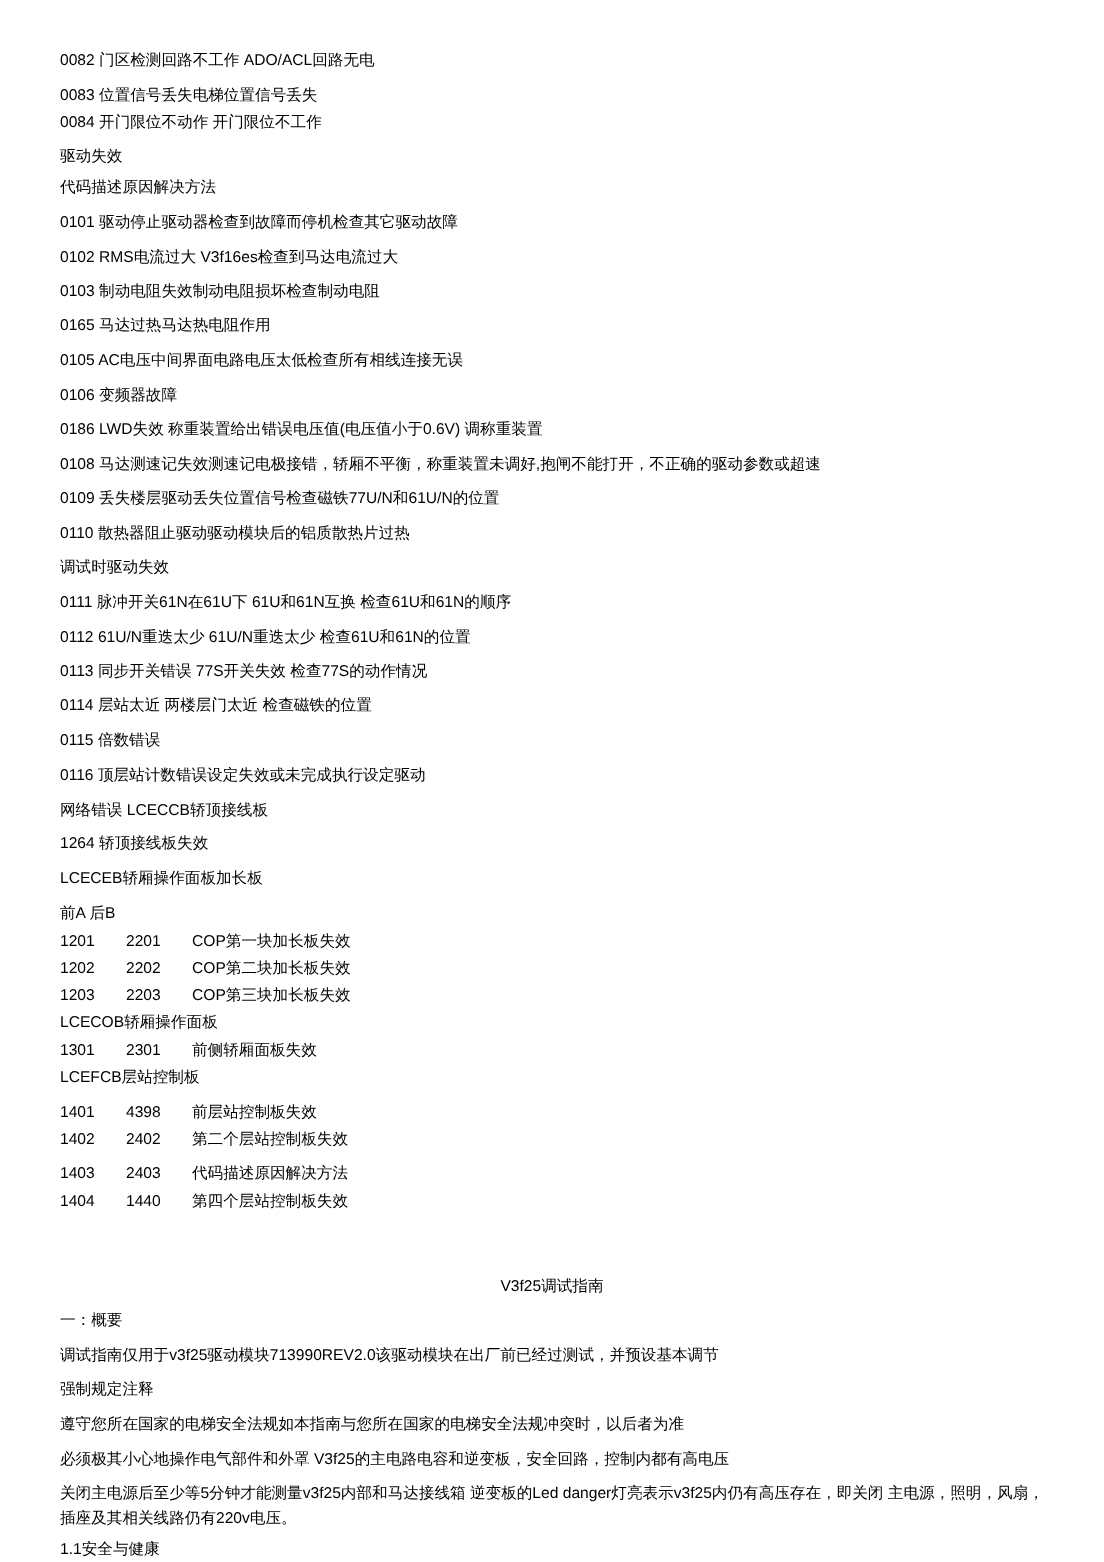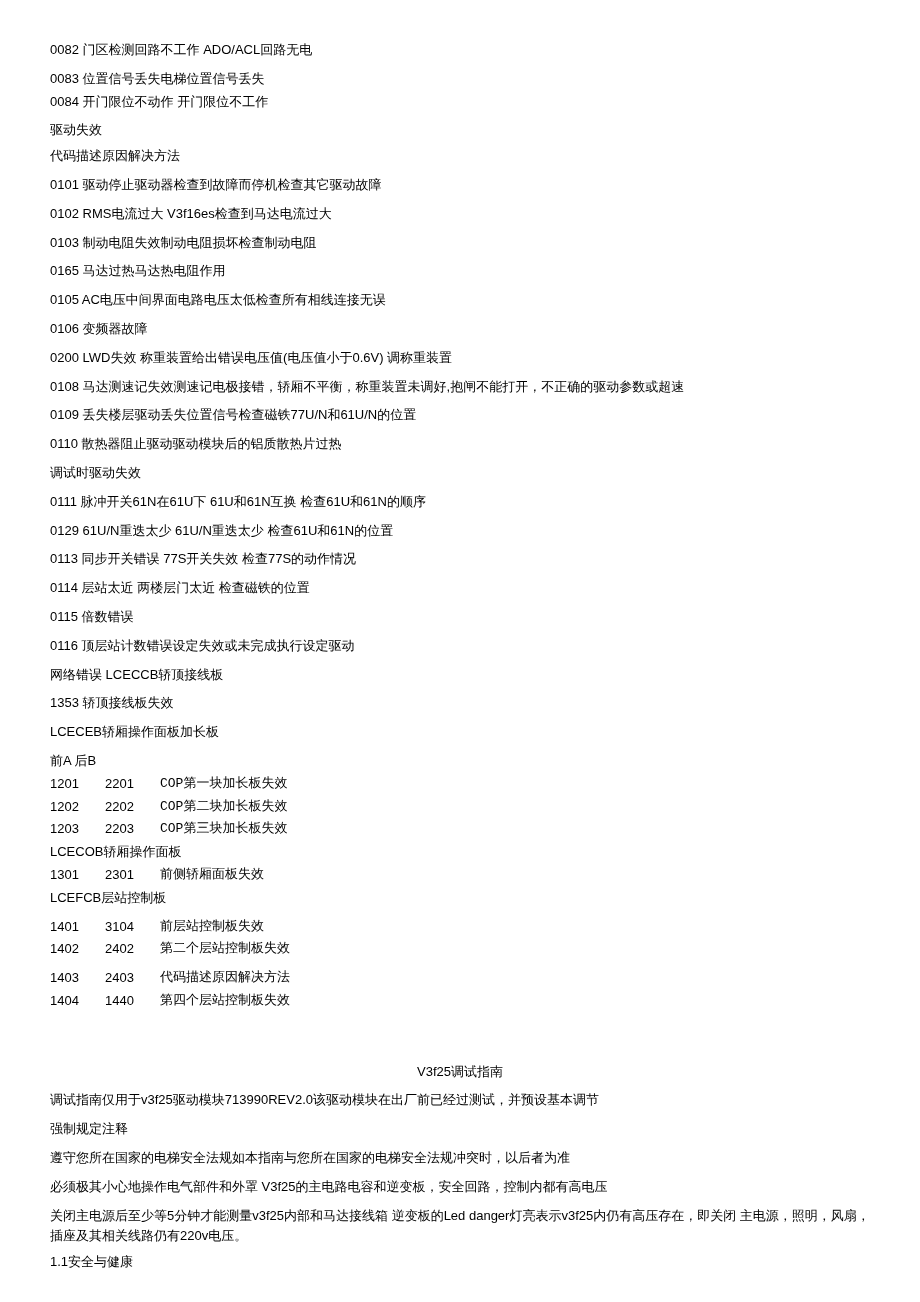--- a/index.html
+++ b/index.html
@@ -51,7 +51,7 @@
     <div class="line section-gap">0165 马达过热马达热电阻作用</div>
     <div class="line section-gap">0105 AC电压中间界面电路电压太低检查所有相线连接无误</div>
     <div class="line section-gap">0106 变频器故障</div>
-    <div class="line section-gap">0200 LWD失效  称重装置给出错误电压值(电压值小于0.6V)  调称重装置</div>
+    <div class="line section-gap">0186 LWD失效  称重装置给出错误电压值(电压值小于0.6V)  调称重装置</div>
     <div class="line section-gap">0108 马达测速记失效测速记电极接错，轿厢不平衡，称重装置未调好,抱闸不能打开，不正确的驱动参数或超速</div>
     <div class="line section-gap">0109 丢失楼层驱动丢失位置信号检查磁铁77U/N和61U/N的位置</div>
     <div class="line section-gap">0110 散热器阻止驱动驱动模块后的铝质散热片过热</div>

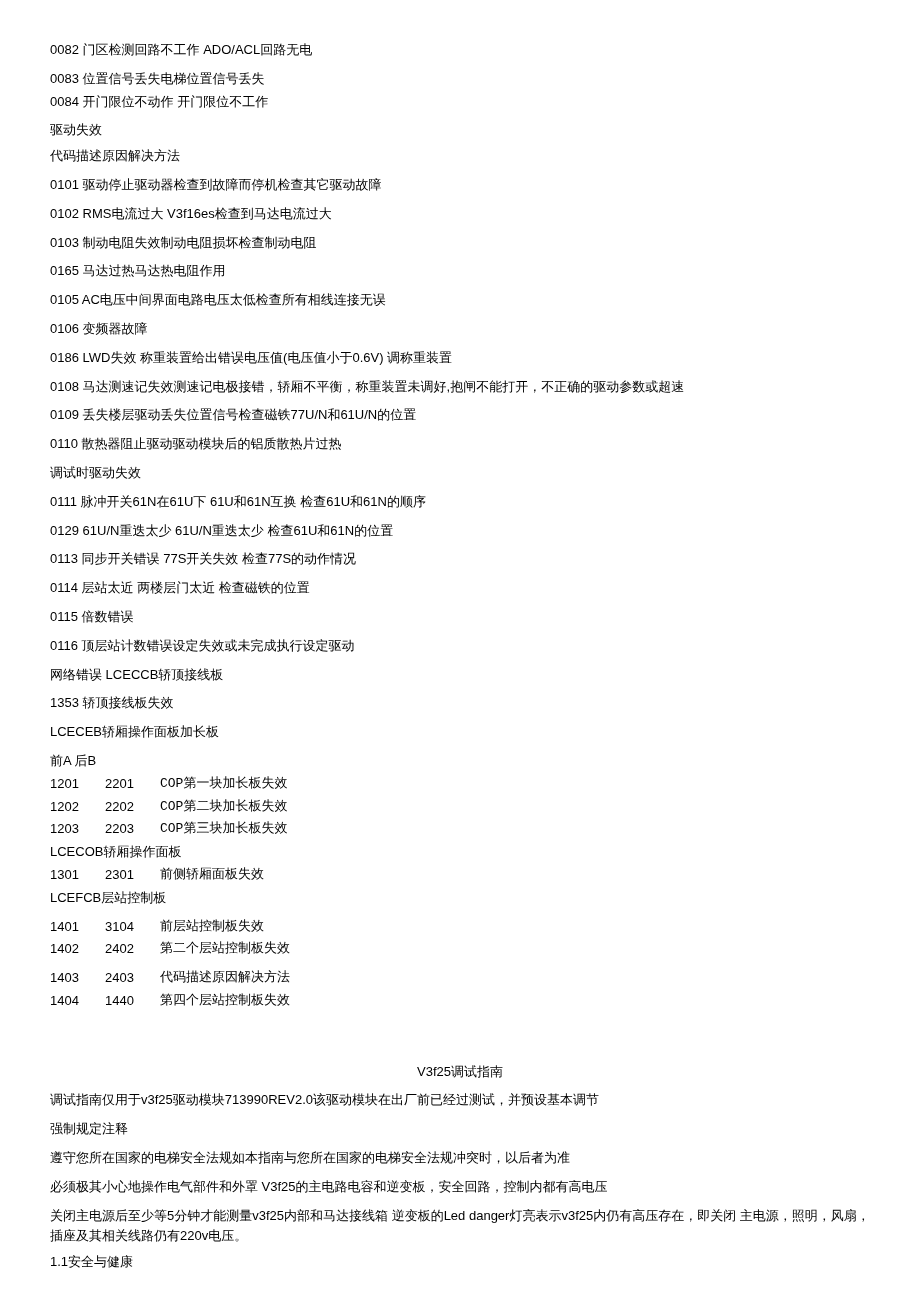--- a/index.html
+++ b/index.html
@@ -57,7 +57,7 @@
     <div class="line section-gap">0110 散热器阻止驱动驱动模块后的铝质散热片过热</div>
     <div class="line section-gap">调试时驱动失效</div>
     <div class="line section-gap">0111 脉冲开关61N在61U下  61U和61N互换 检查61U和61N的顺序</div>
-    <div class="line section-gap">0129     61U/N重迭太少 61U/N重迭太少 检查61U和61N的位置</div>
+    <div class="line section-gap">0112     61U/N重迭太少 61U/N重迭太少 检查61U和61N的位置</div>
     <div class="line section-gap">0113 同步开关错误 77S开关失效 检查77S的动作情况</div>
     <div class="line section-gap">0114 层站太近 两楼层门太近 检查磁铁的位置</div>
     <div class="line section-gap">0115 倍数错误</div>

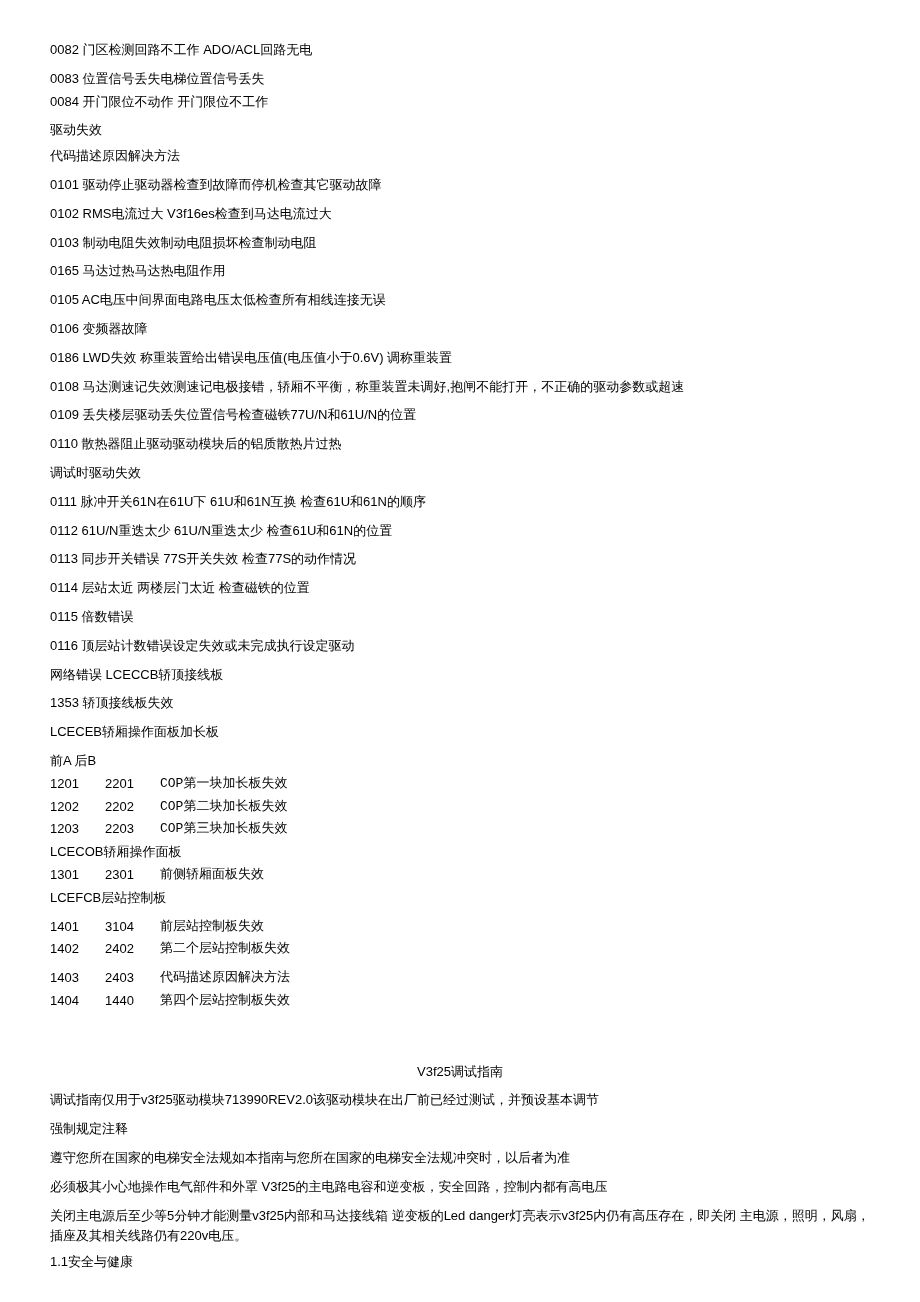--- a/index.html
+++ b/index.html
@@ -63,7 +63,7 @@
     <div class="line section-gap">0115 倍数错误</div>
     <div class="line section-gap">0116 顶层站计数错误设定失效或未完成执行设定驱动</div>
     <div class="line section-gap">网络错误  LCECCB轿顶接线板</div>
-    <div class="line section-gap">1353 轿顶接线板失效</div>
+    <div class="line section-gap">1264 轿顶接线板失效</div>
     <div class="line section-gap">LCECEB轿厢操作面板加长板</div>
     <div class="line section-gap line-tight">前A    后B</div>
     <div class="row line-tight">

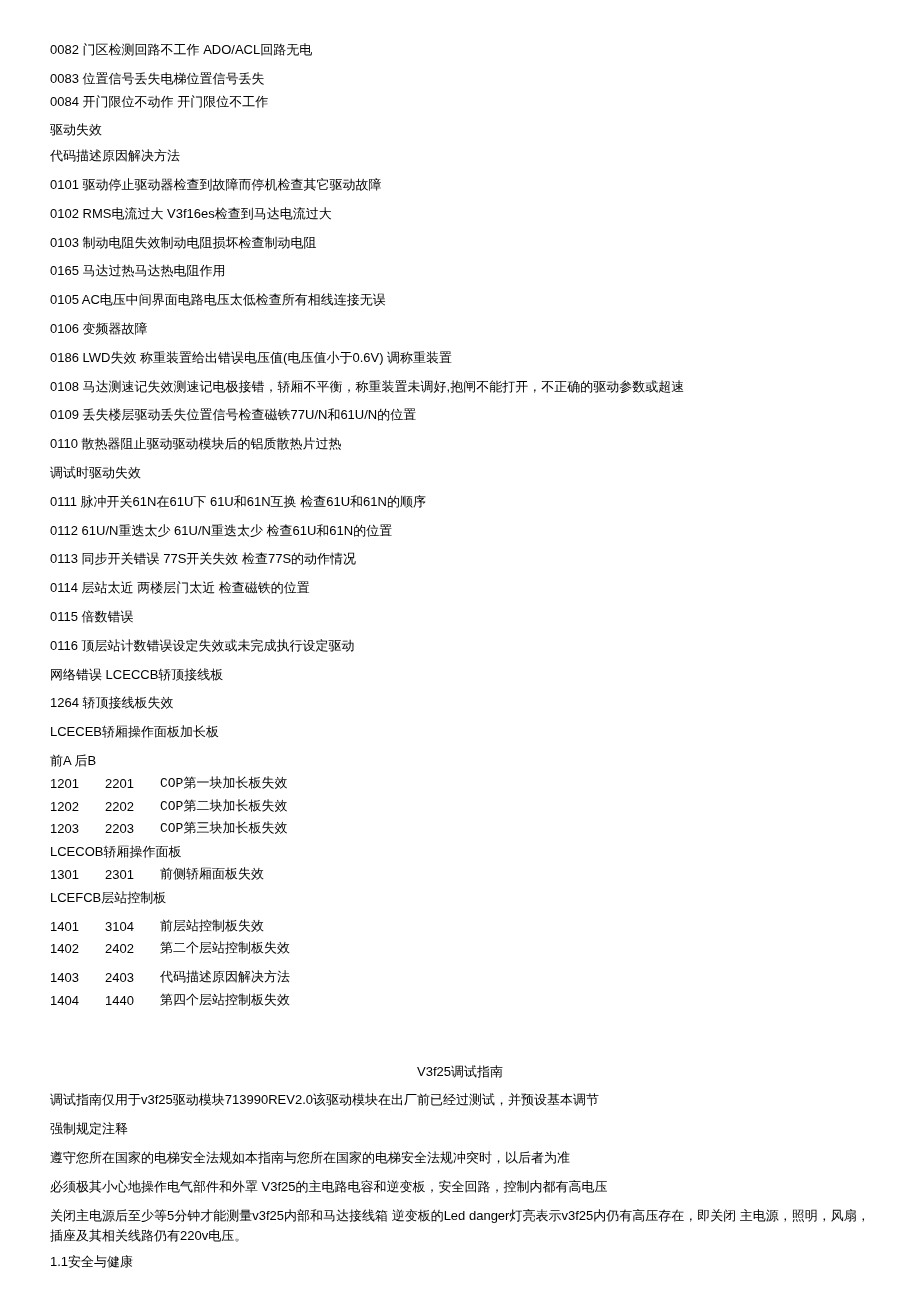--- a/index.html
+++ b/index.html
@@ -34,7 +34,7 @@
     }
     .col1 { width: 55px; }
     .col2 { width: 55px; }
-    .col3 { flex: 1; font-family: Liberation Mono, monospace; }
+    .col3 { flex: 1; }
   </style>
 </head>
 <body>

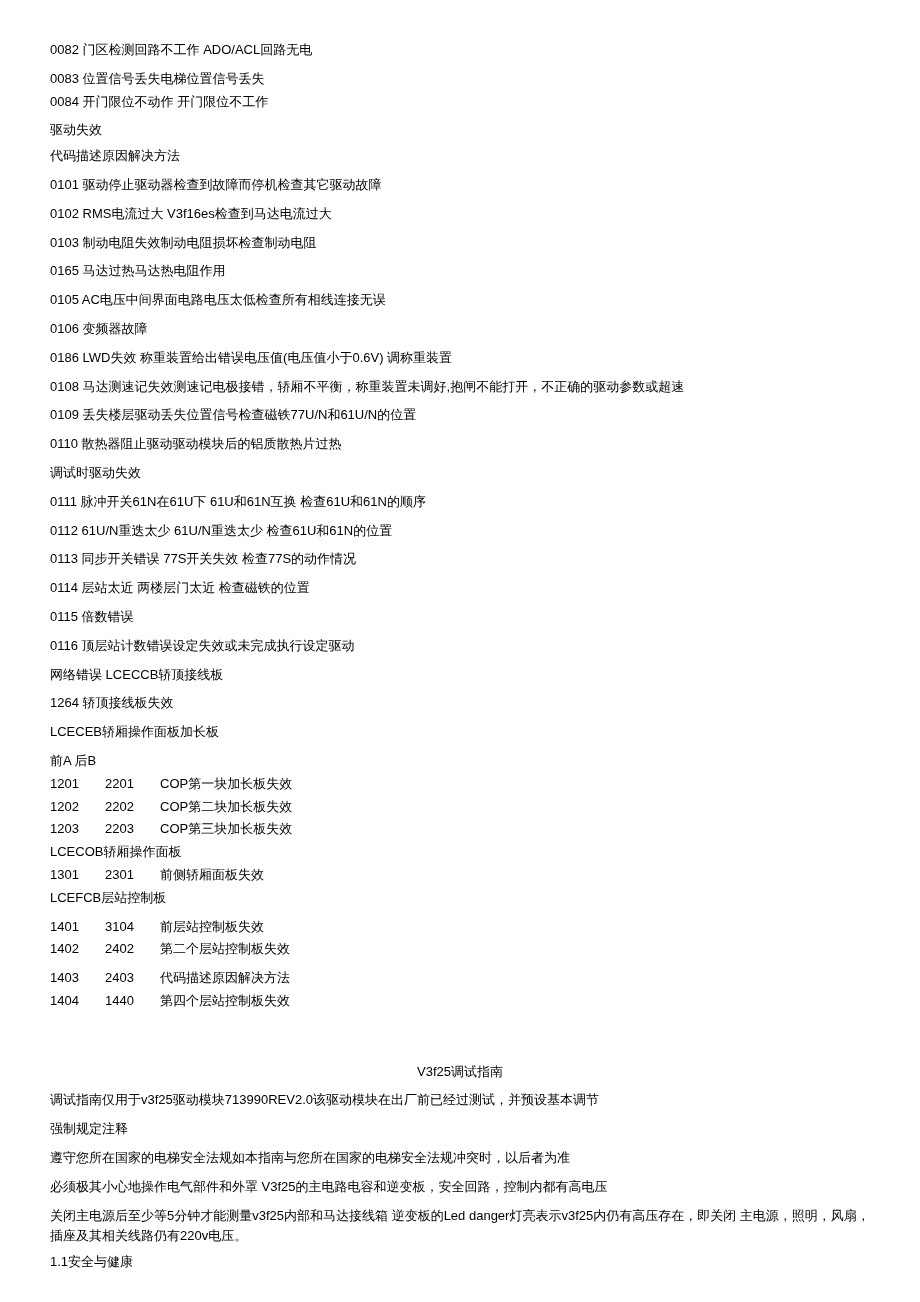--- a/index.html
+++ b/index.html
@@ -90,7 +90,7 @@
     <div class="line">LCEFCB层站控制板</div>
     <div class="row line-tight section-gap">
       <span class="col1">1401</span>
-      <span class="col2">3104</span>
+      <span class="col2">4398</span>
       <span class="col3">前层站控制板失效</span>
     </div>
     <div class="row line-tight">

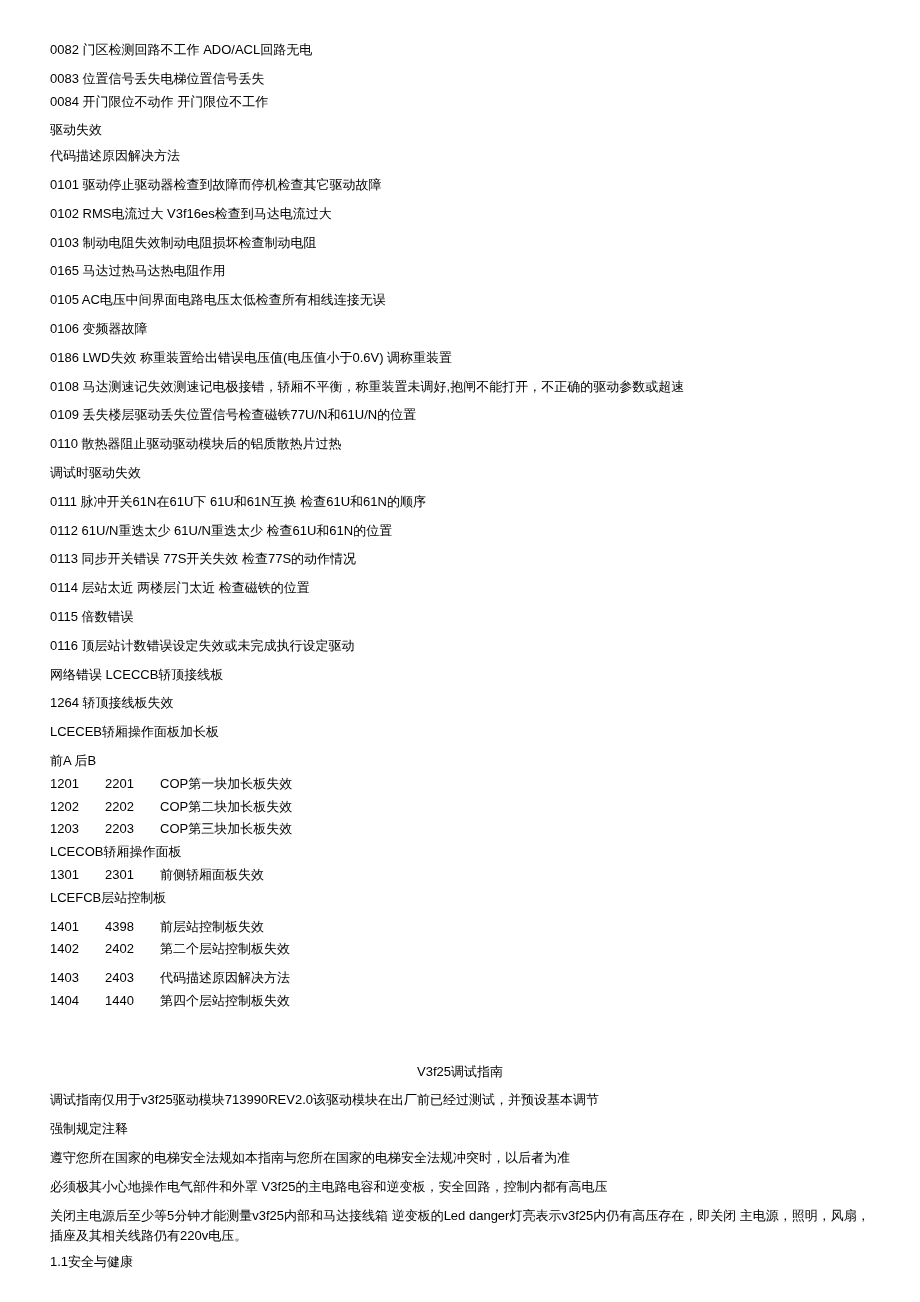--- a/index.html
+++ b/index.html
@@ -109,6 +109,7 @@
       <span class="col3">第四个层站控制板失效</span>
     </div>
     <div class="line big-gap">V3f25调试指南</div>
+    <div class="line section-gap">一：概要</div>
     <div class="line section-gap">调试指南仅用于v3f25驱动模块713990REV2.0该驱动模块在出厂前已经过测试，并预设基本调节</div>
     <div class="line section-gap">强制规定注释</div>
     <div class="line section-gap">遵守您所在国家的电梯安全法规如本指南与您所在国家的电梯安全法规冲突时，以后者为准</div>

